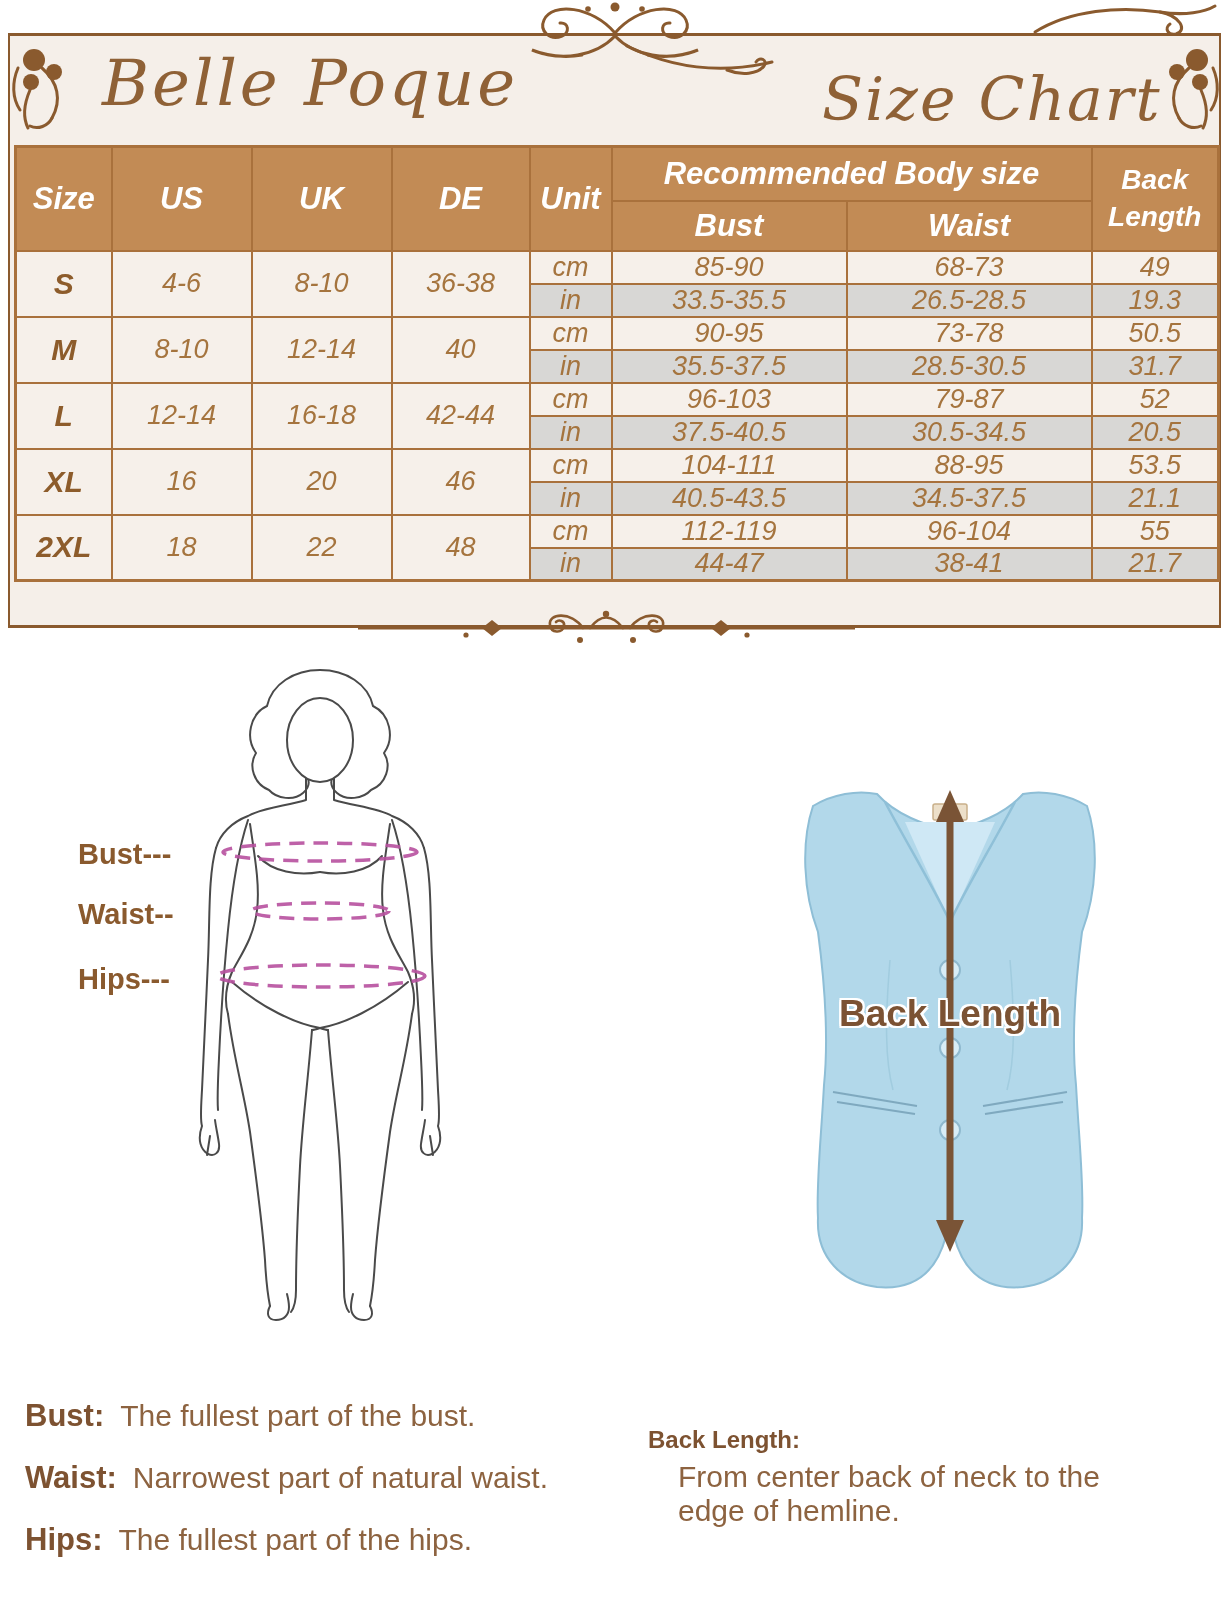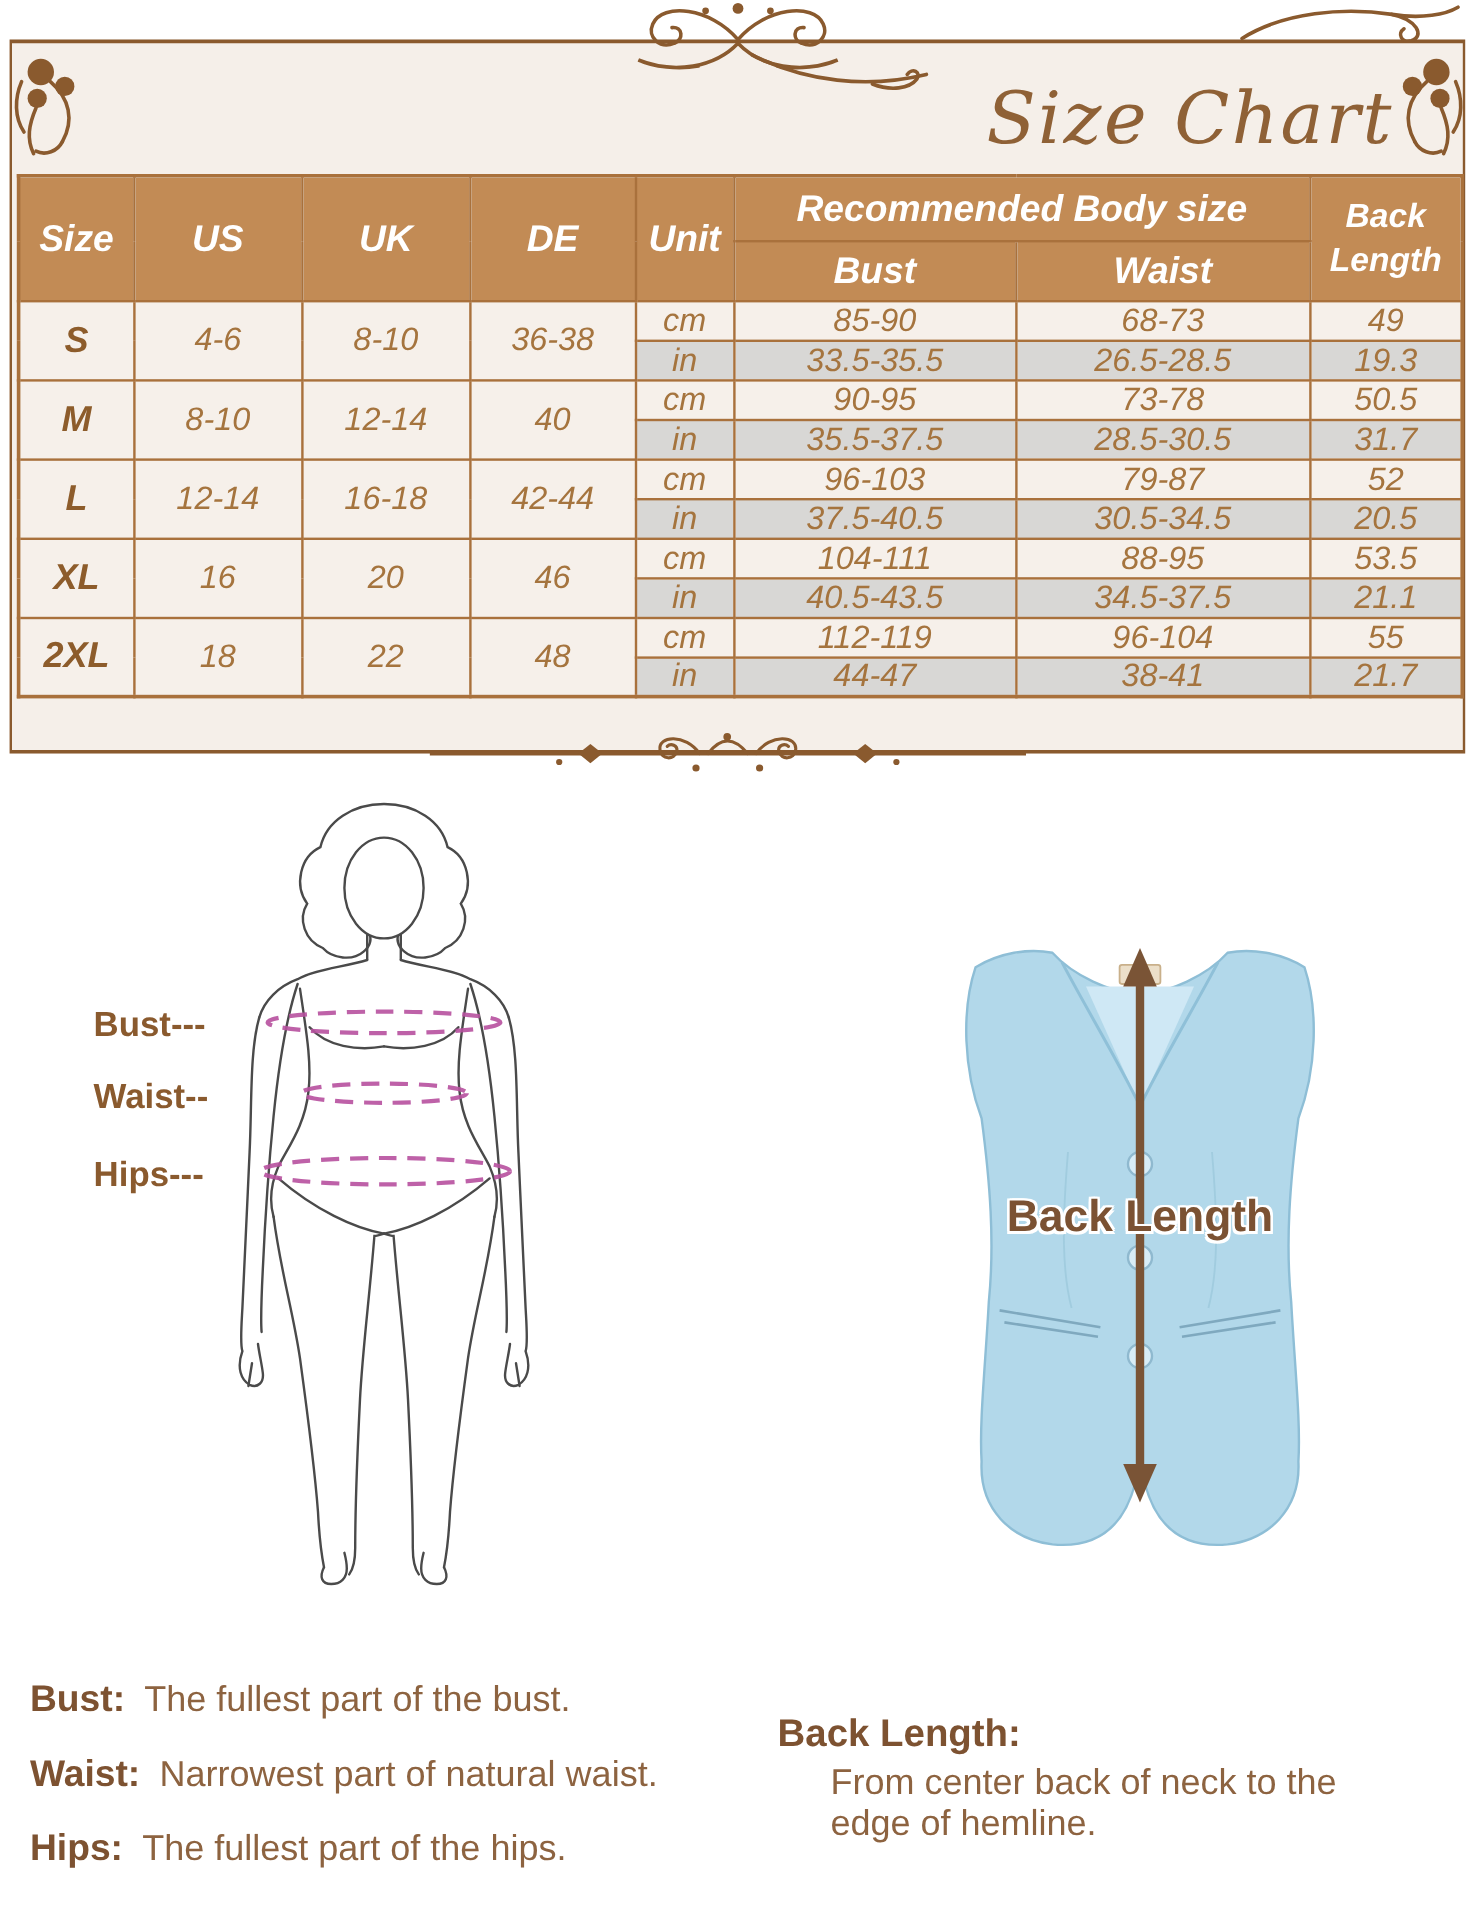--- a/index.html
+++ b/index.html
@@ -115,6 +115,7 @@
     <circle cx="389" cy="34" r="2.6" fill="#8a5a2e"></circle>
   </svg>
 
+  <div class="brand">Belle Poque</div>
   <div class="sheet-title">Size Chart</div>
 
   <table class="size-table">

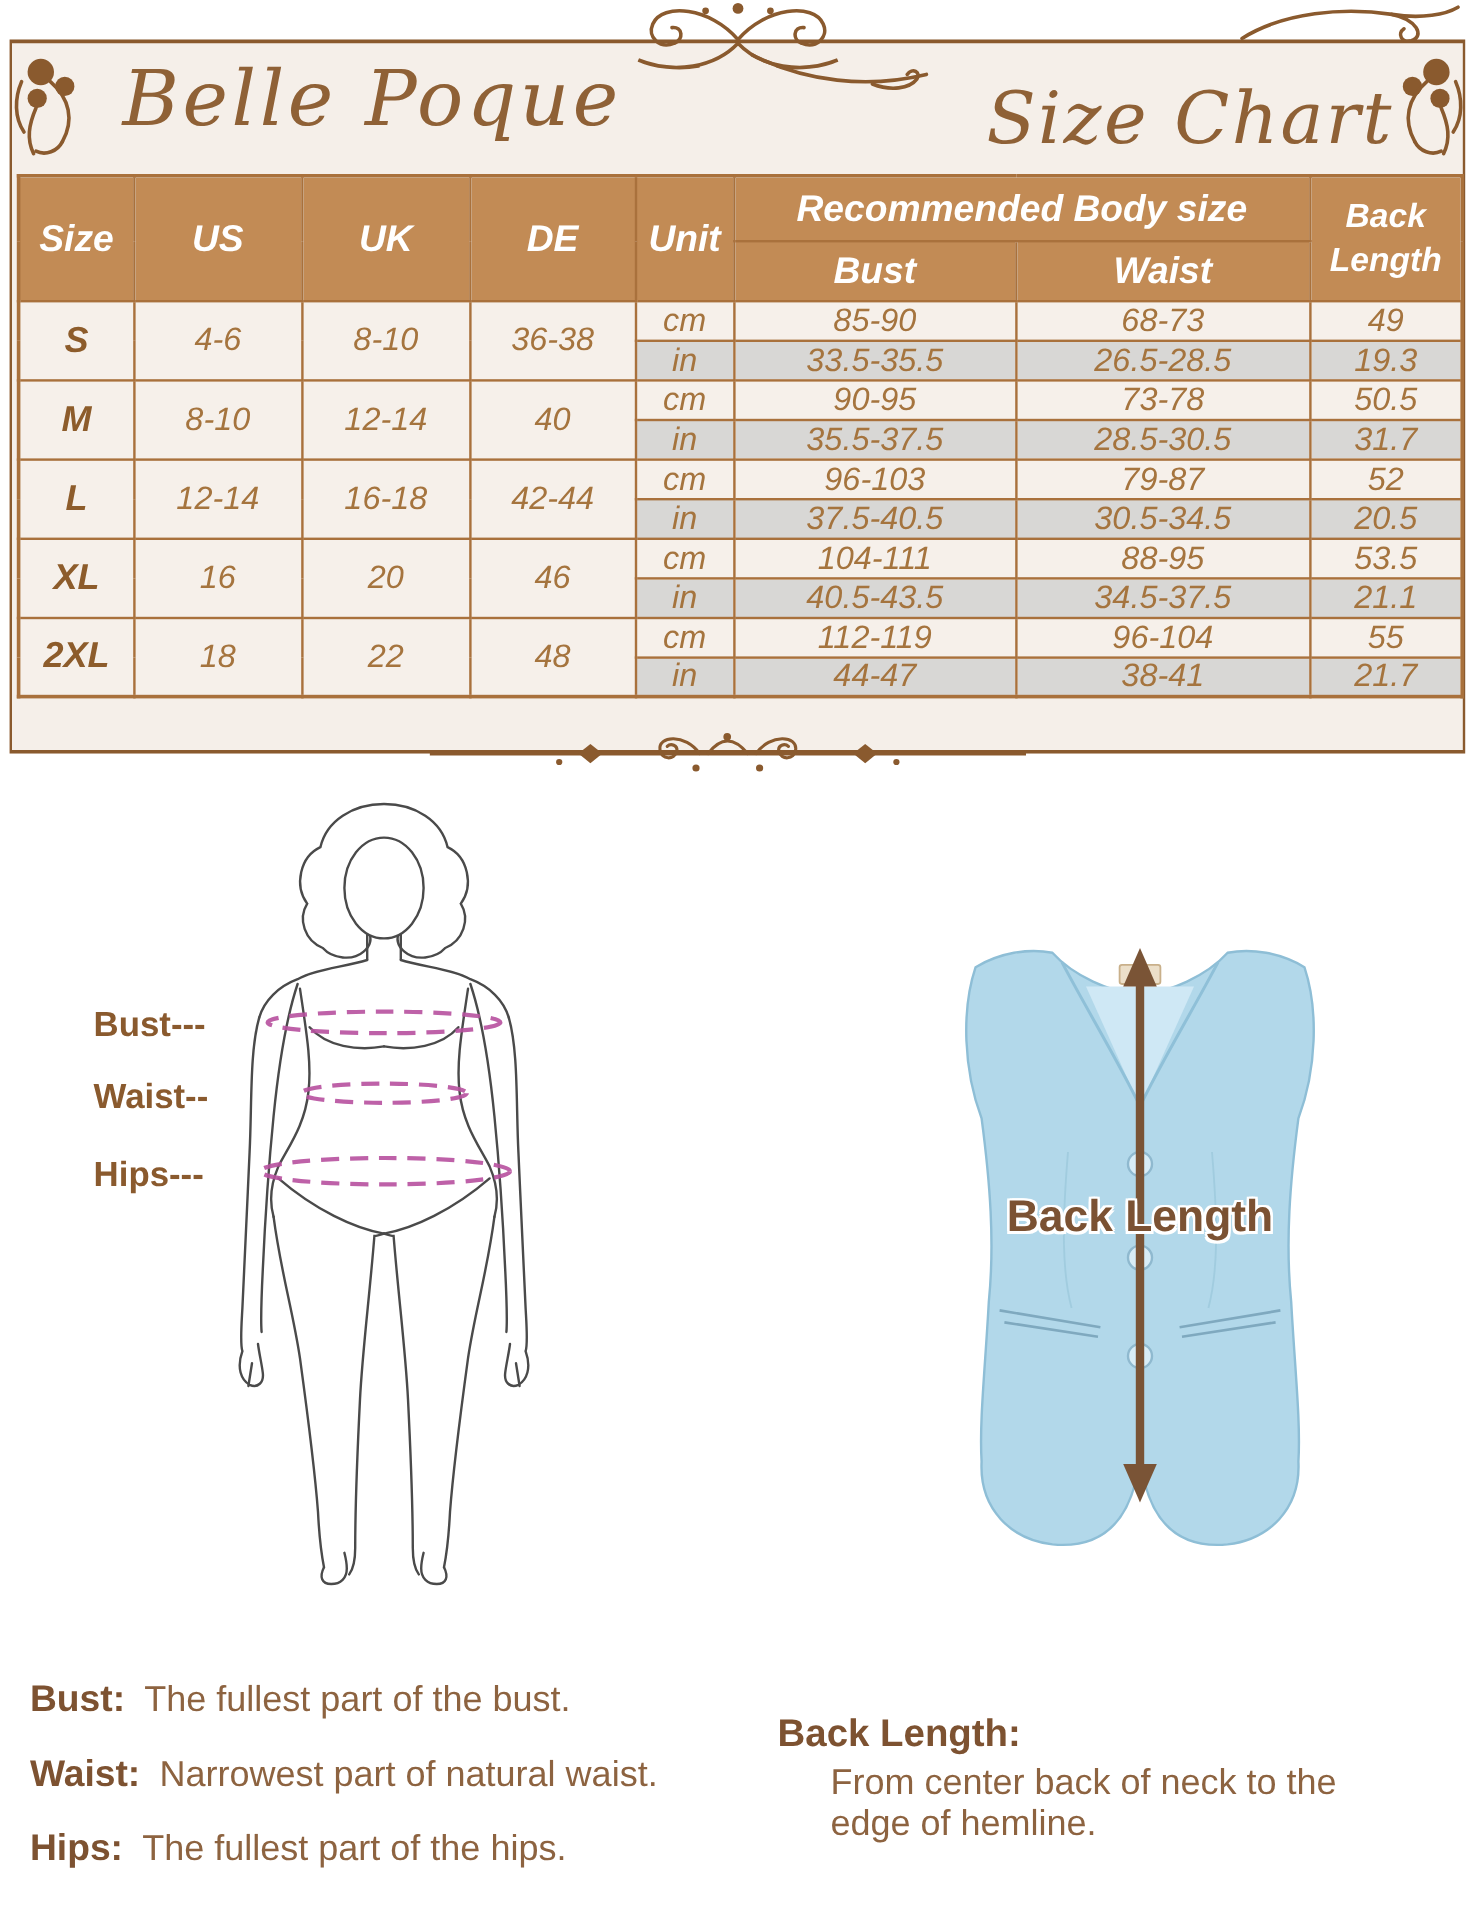--- a/index.html
+++ b/index.html
@@ -41,7 +41,7 @@
   .def-line{display:flex;gap:16px;align-items:baseline;margin-bottom:26px;font-size:30px;}
   .def-term{font-weight:bold;color:#7d5231;font-size:31px;}
   .def-back{position:absolute;left:648px;top:1426px;width:520px;color:#8d6340;}
-  .def-back .def-term{display:block;font-size:32px;}
+  .def-back .def-term{display:block;font-size:24px;}
   .def-back .def-desc{display:block;margin-left:44px;margin-top:6px;font-size:30px;line-height:1.12;width:480px;}
 </style>
 </head>

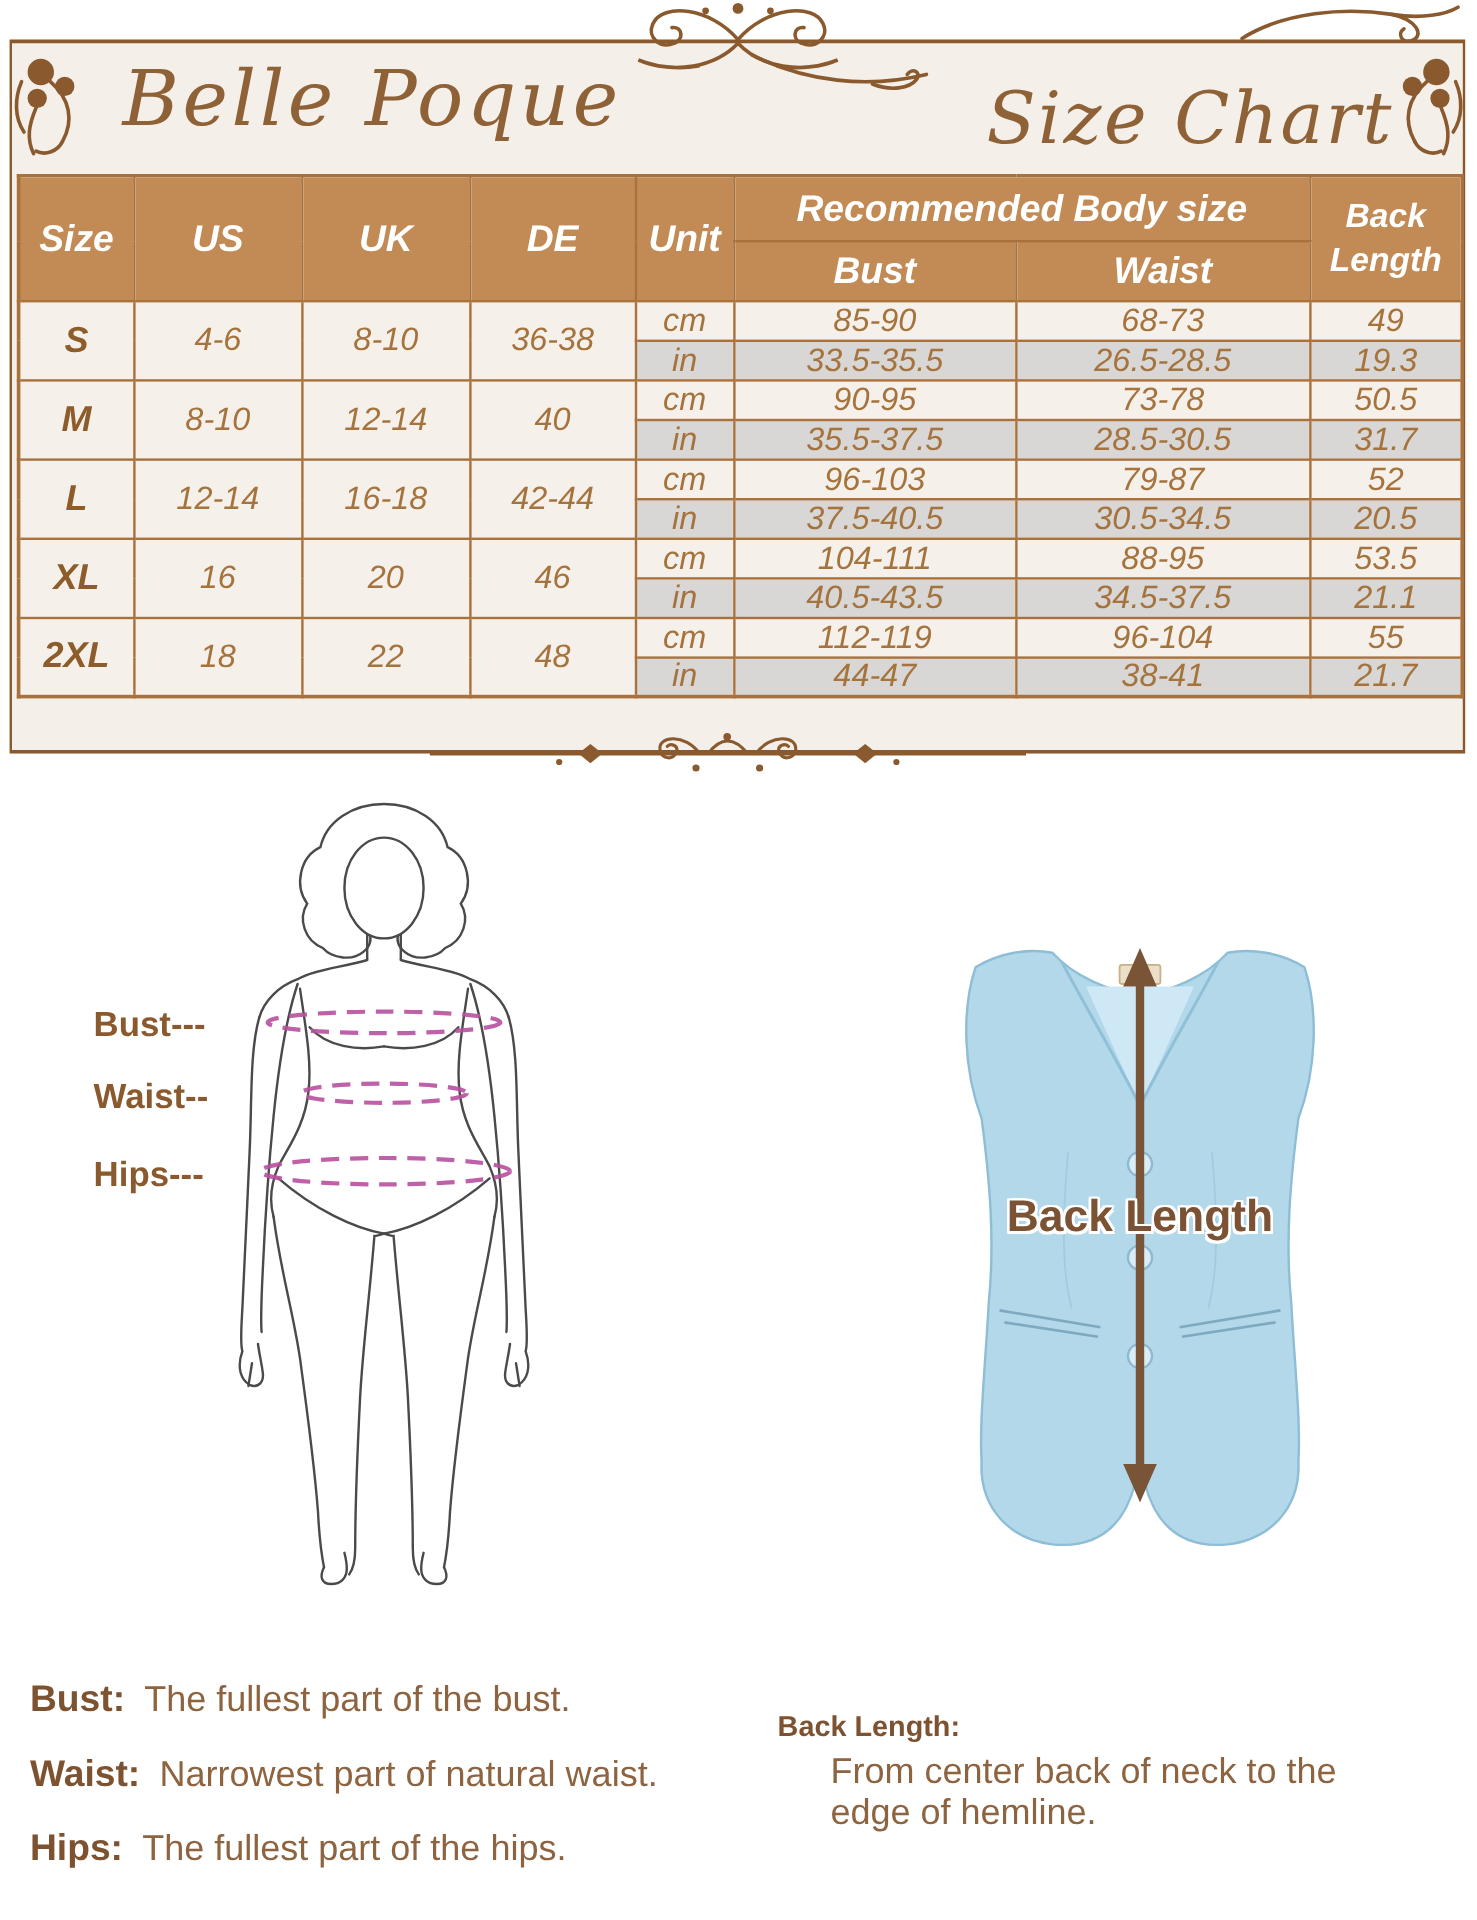--- a/index.html
+++ b/index.html
@@ -42,7 +42,7 @@
   .def-term{font-weight:bold;color:#7d5231;font-size:31px;}
   .def-back{position:absolute;left:648px;top:1426px;width:520px;color:#8d6340;}
   .def-back .def-term{display:block;font-size:24px;}
-  .def-back .def-desc{display:block;margin-left:44px;margin-top:6px;font-size:30px;line-height:1.12;width:480px;}
+  .def-back .def-desc{display:block;margin-left:30px;margin-top:6px;font-size:30px;line-height:1.12;width:480px;}
 </style>
 </head>
 <body>

